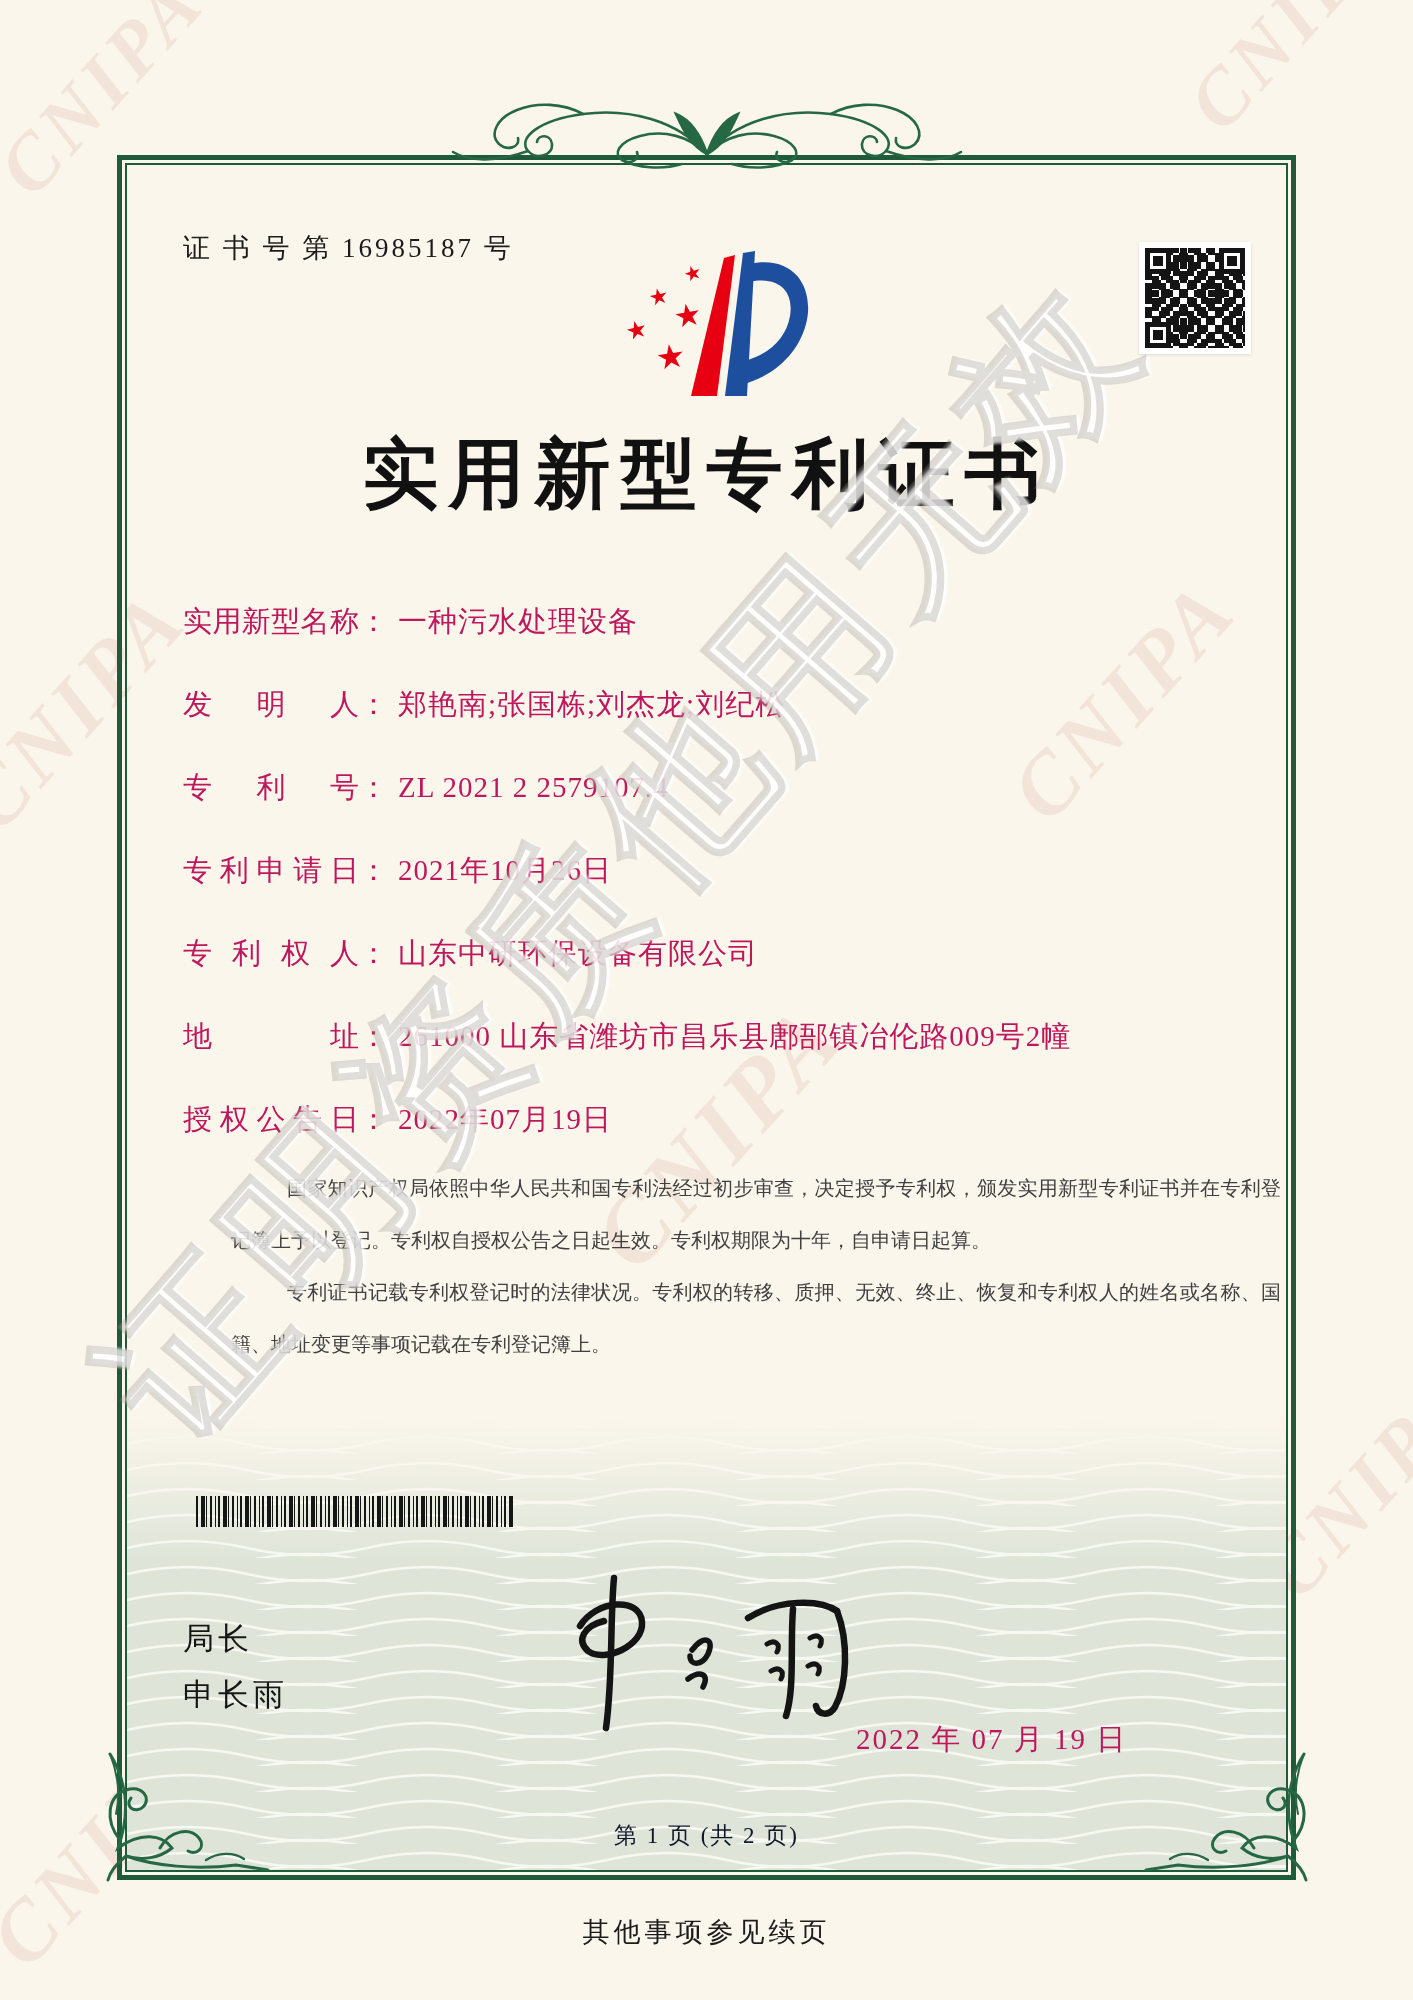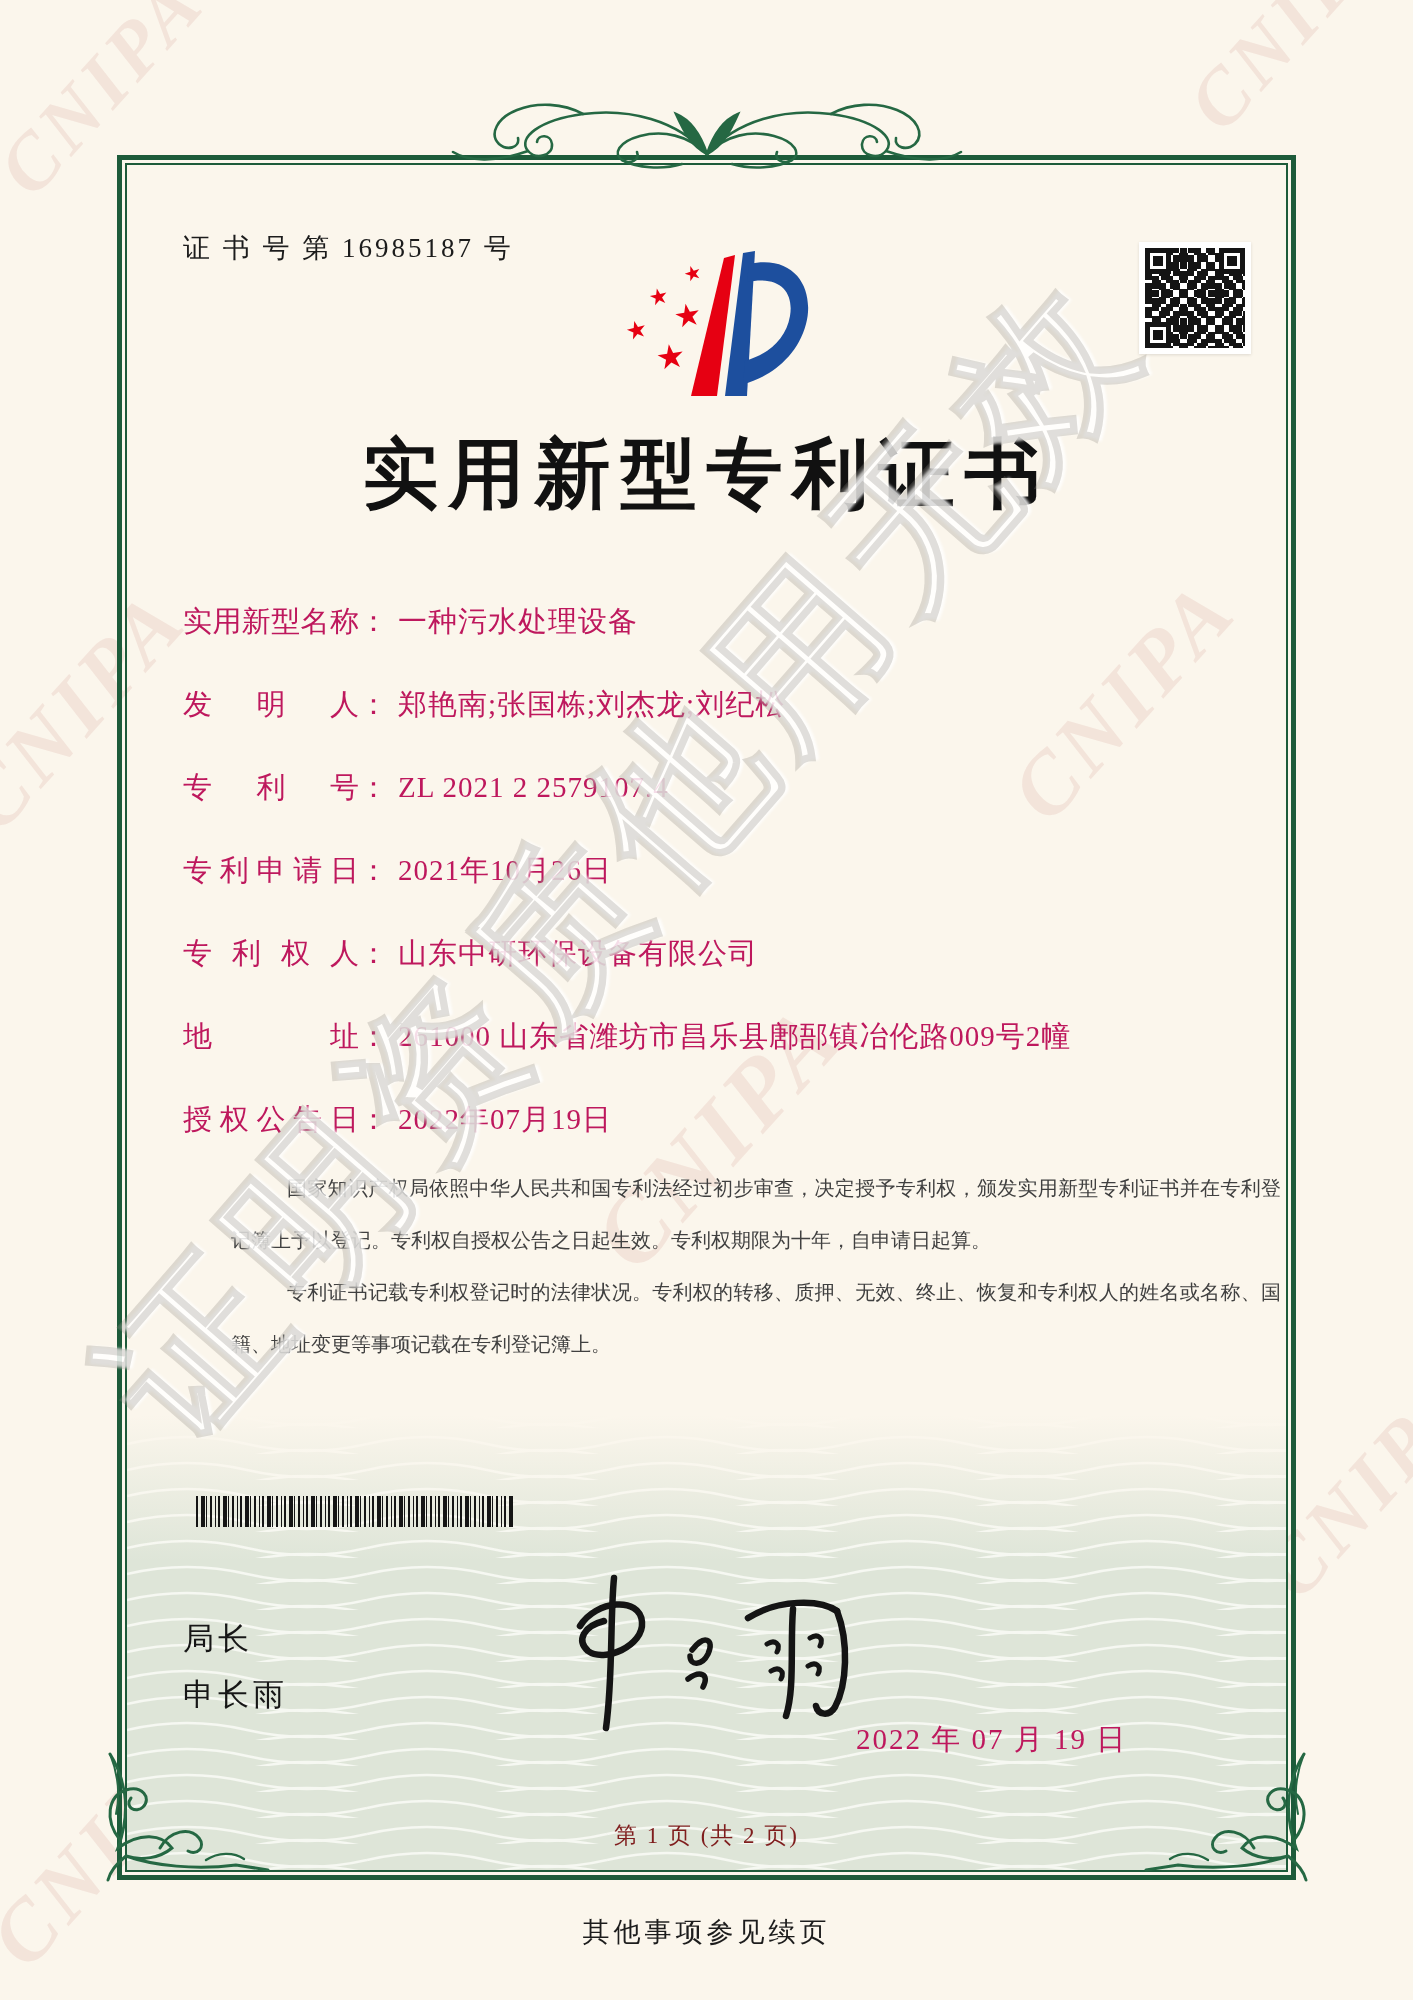--- a/index.html
+++ b/index.html
@@ -127,7 +127,7 @@
   .issue-date{position:absolute;left:856px;top:1720px;font-size:29px;color:#be185d;letter-spacing:2px;z-index:10;}
   .page-num{
     position:absolute;left:0;right:0;top:1820px;text-align:center;
-    font-size:23px;color:#7f1d1d;letter-spacing:2px;z-index:10;
+    font-size:23px;color:#0f172a;letter-spacing:2px;z-index:10;
   }
   .footer-note{
     position:absolute;left:0;right:0;top:1914px;text-align:center;

